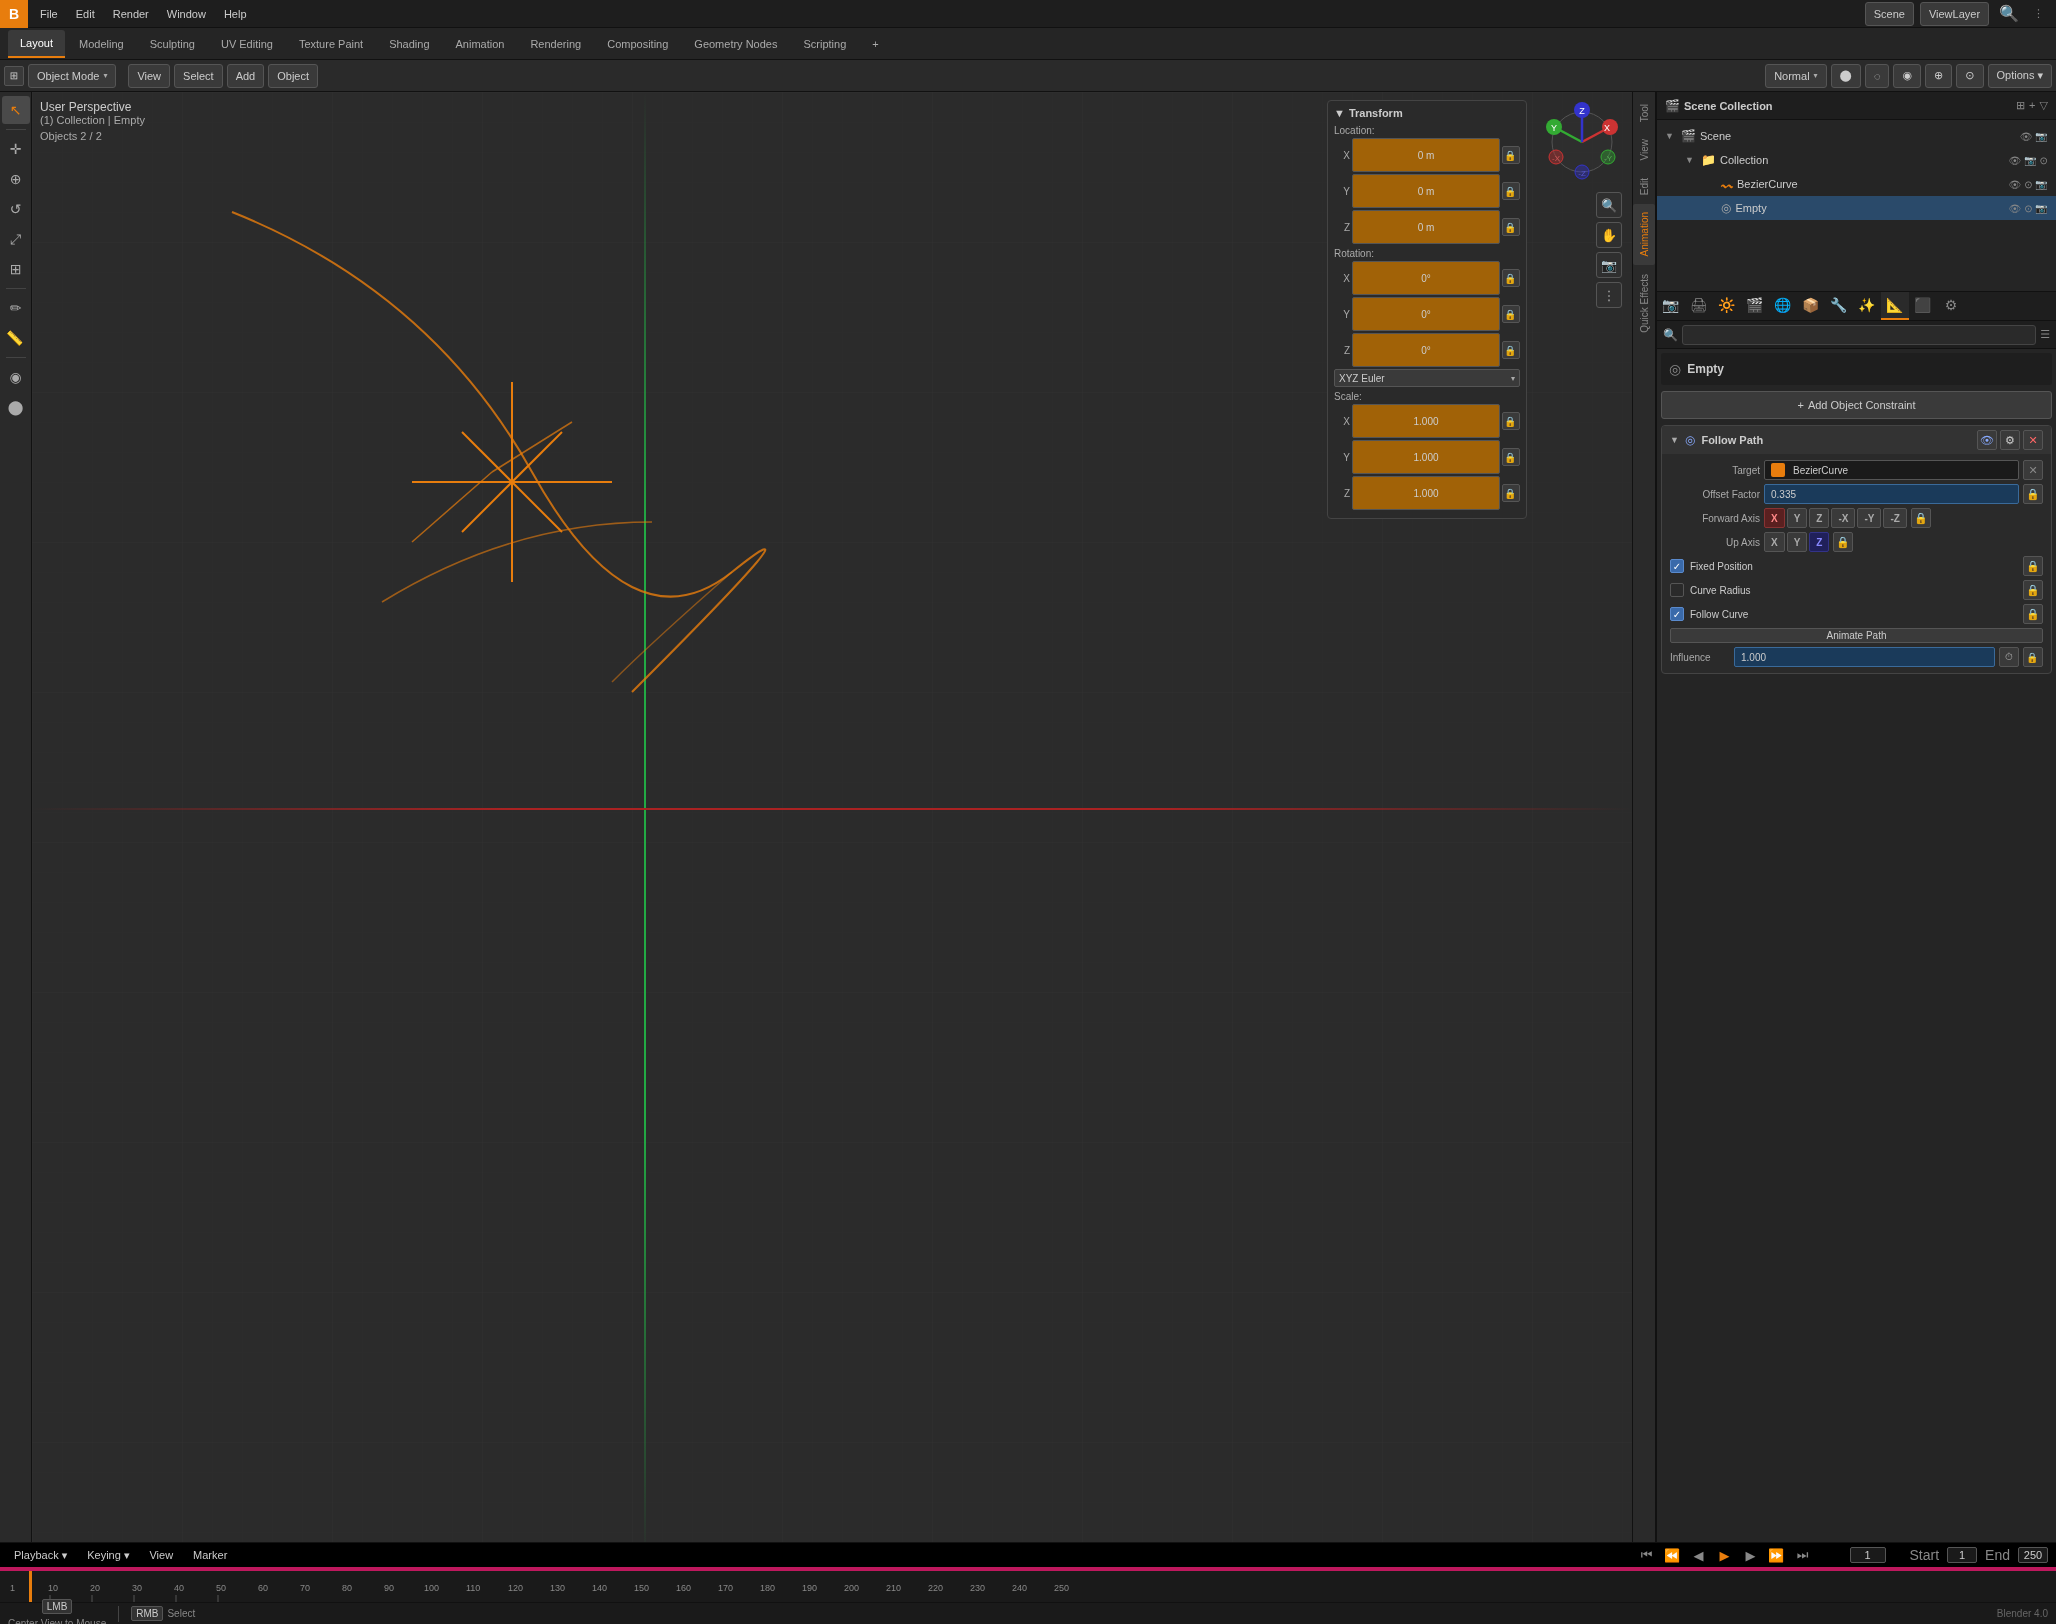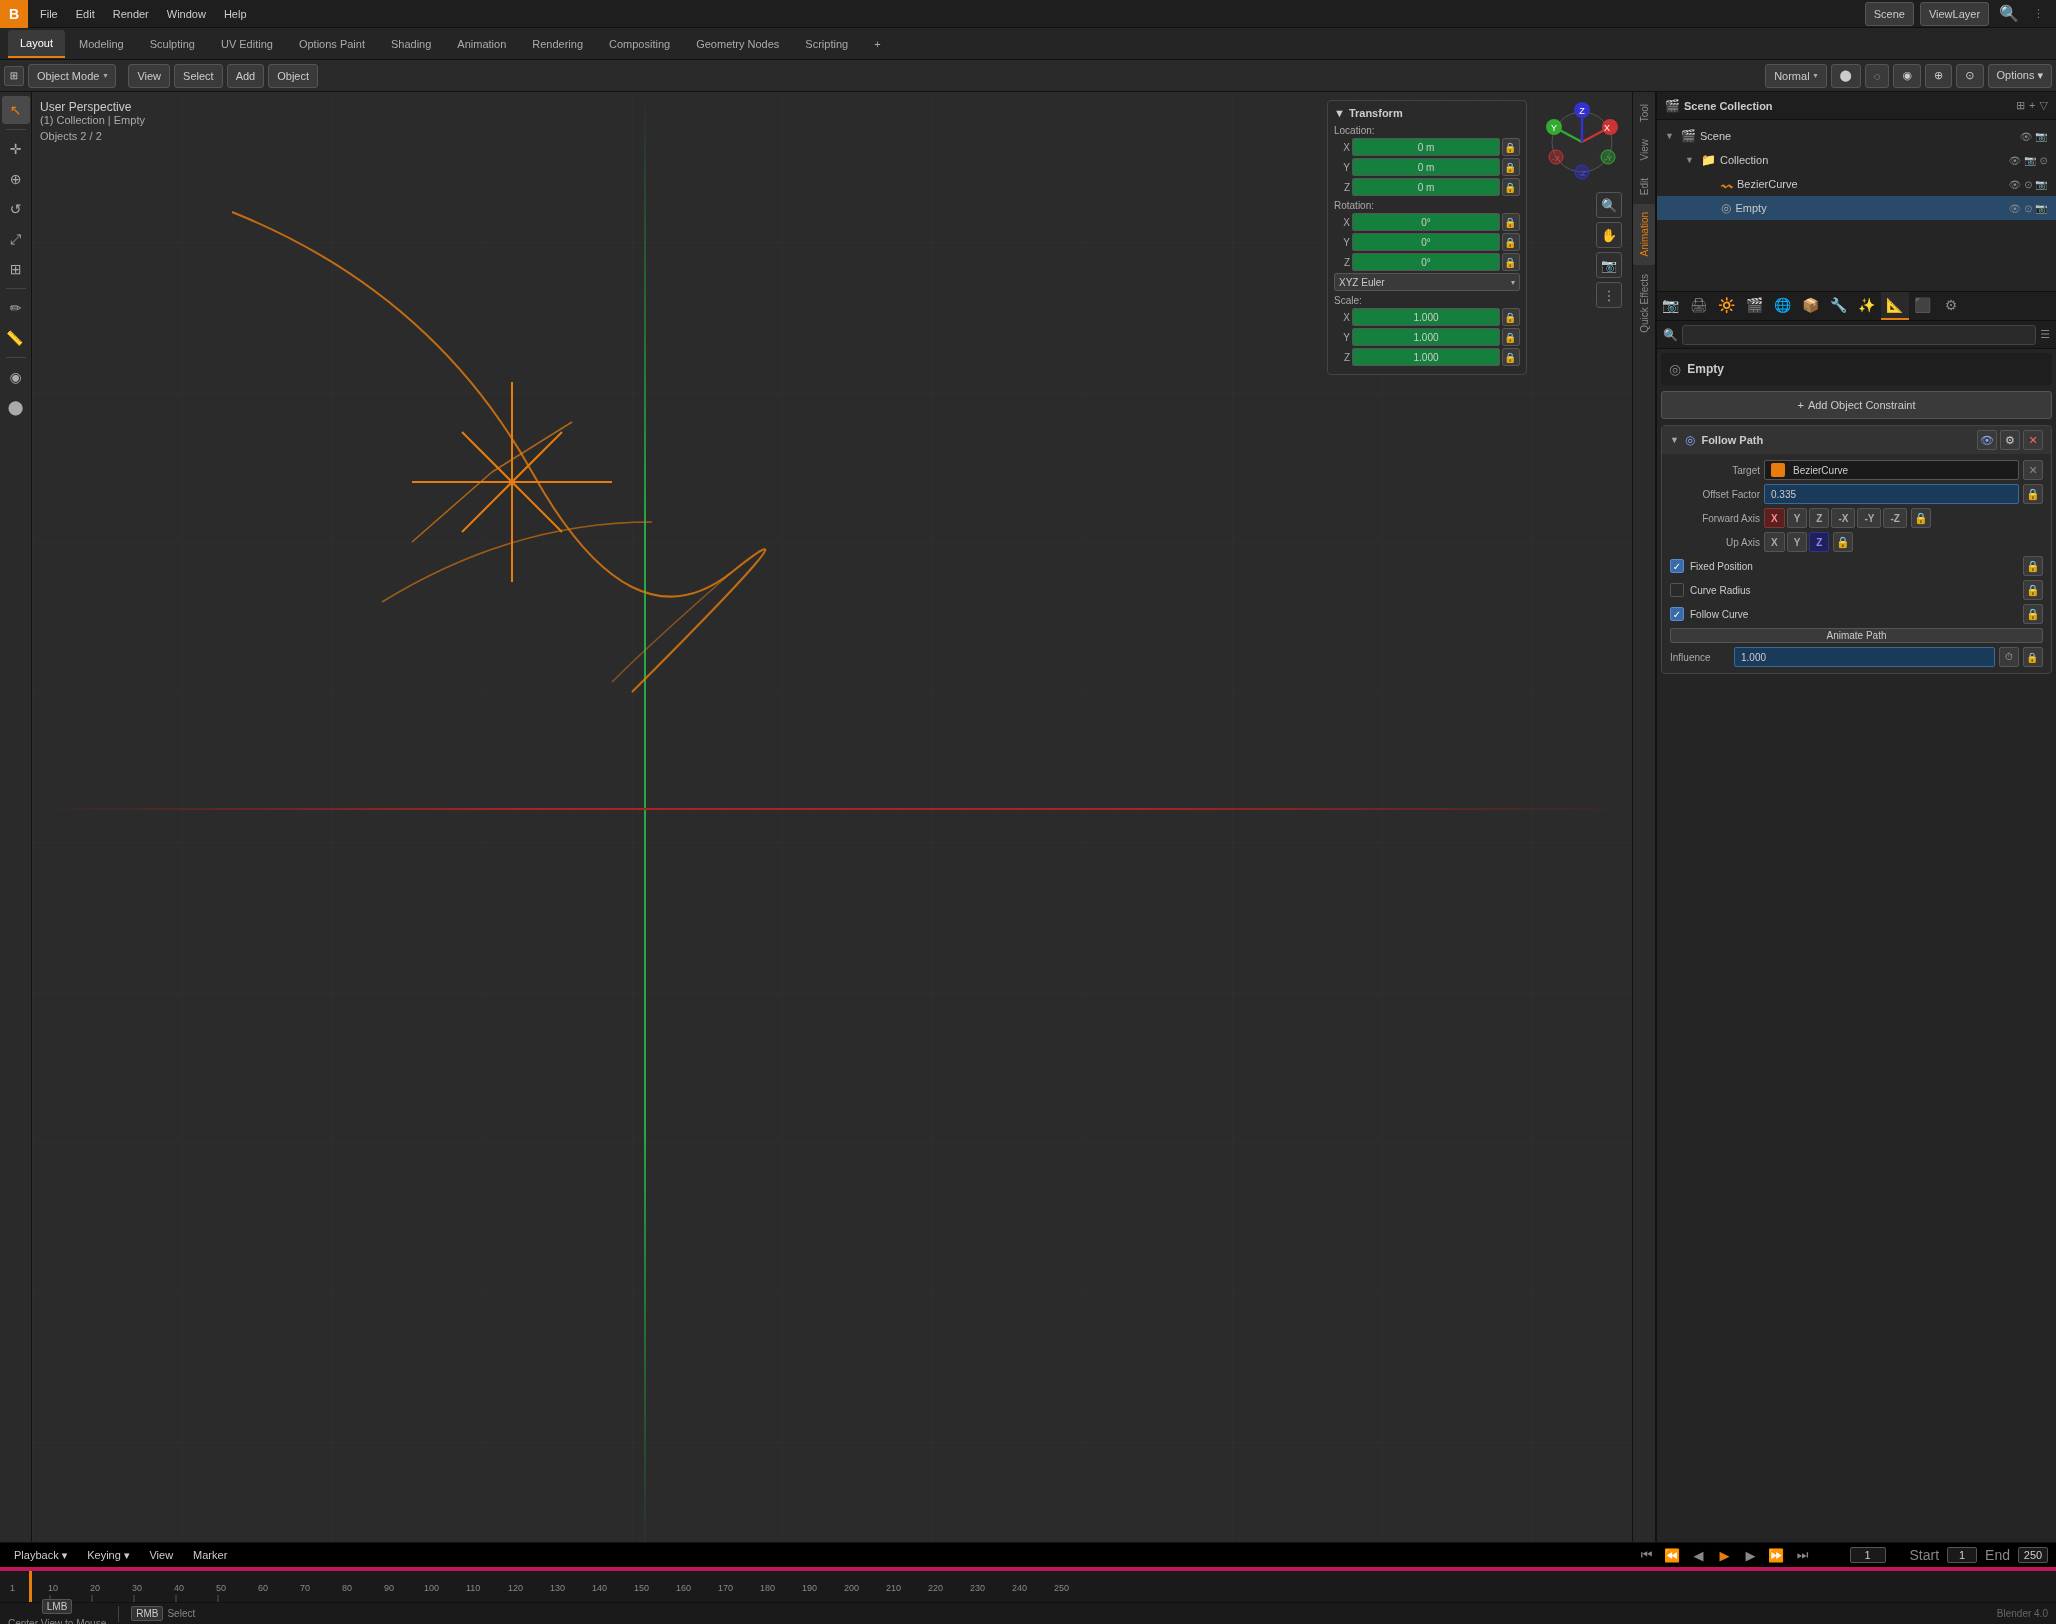--- a/index.html
+++ b/index.html
@@ -579,7 +579,7 @@
   <div class="workspace-tab">Modeling</div>
   <div class="workspace-tab">Sculpting</div>
   <div class="workspace-tab">UV Editing</div>
-  <div class="workspace-tab">Options Paint</div>
+  <div class="workspace-tab">Texture Paint</div>
   <div class="workspace-tab">Shading</div>
   <div class="workspace-tab">Animation</div>
   <div class="workspace-tab">Rendering</div>

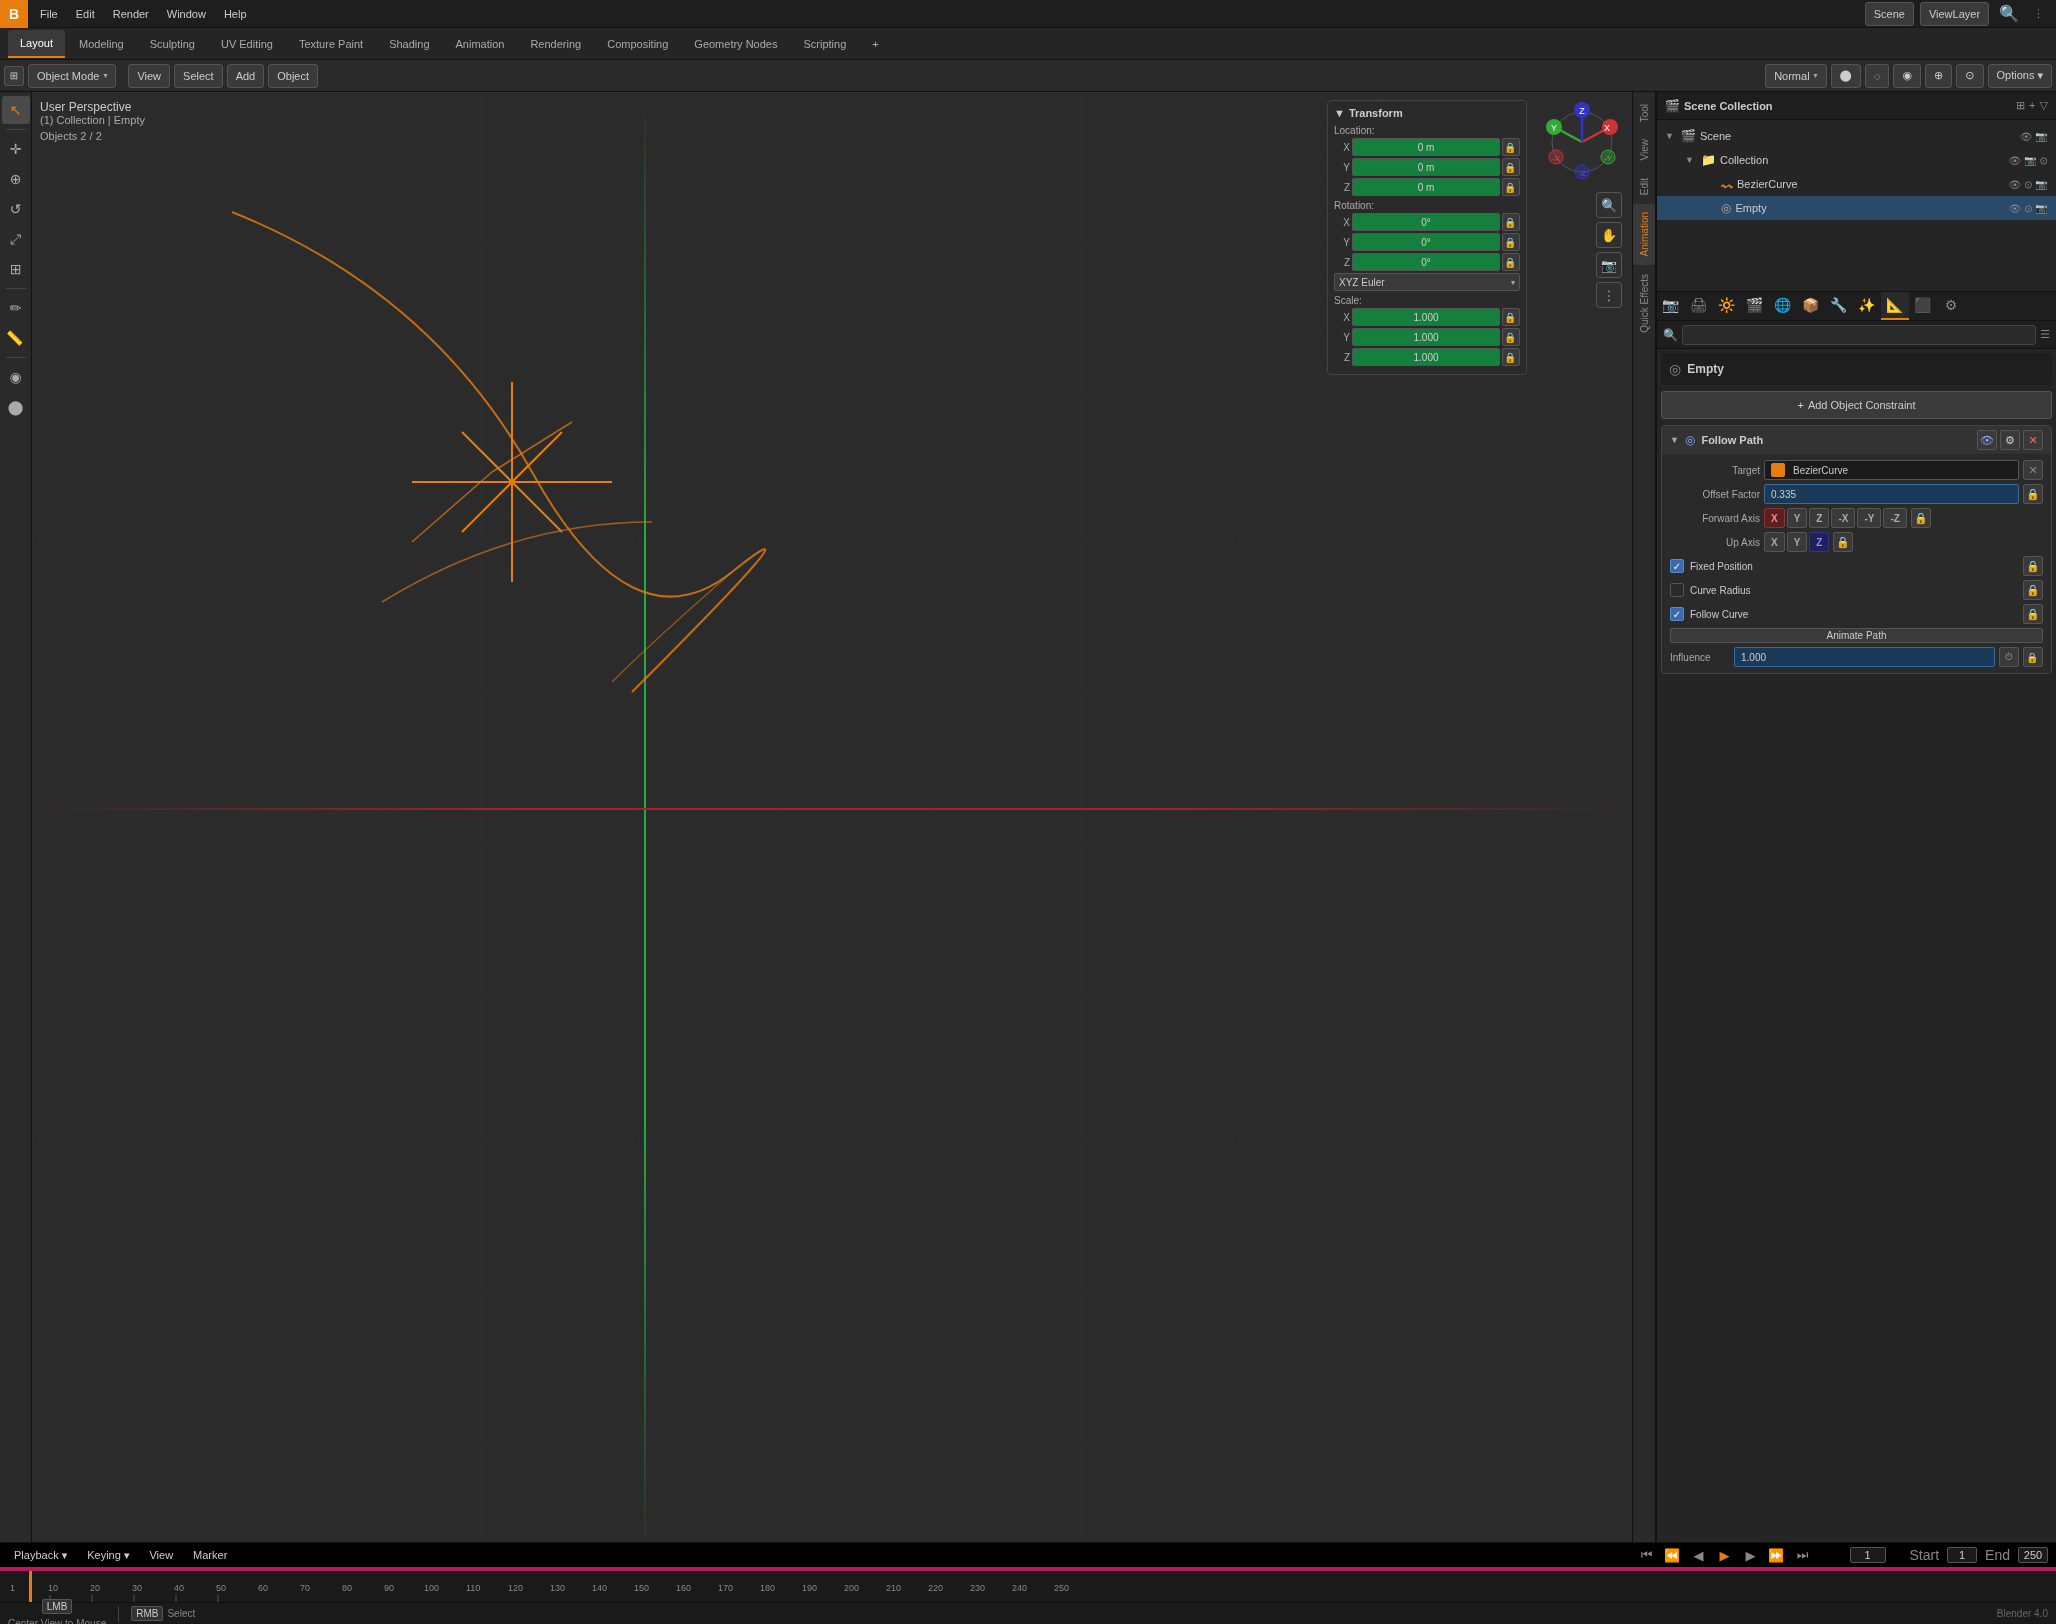--- a/index.html
+++ b/index.html
@@ -234,10 +234,10 @@
       width: 16px; font-size: 10px; color: #aaa; text-align: right;
     }
     .panel-value {
-      flex: 1; background: #15803d; border: 1px solid #555;
+      flex: 1; background: #a16207; border: 1px solid #555;
       border-radius: 2px; padding: 1px 4px;
       font-size: 10px; color: #ccc; text-align: center;
-      height: 18px; display: flex; align-items: center; justify-content: center;
+      height: 34px; display: flex; align-items: center; justify-content: center;
     }
     .panel-dropdown {
       width: 100%; background: #3a3a3a; border: 1px solid #555;

